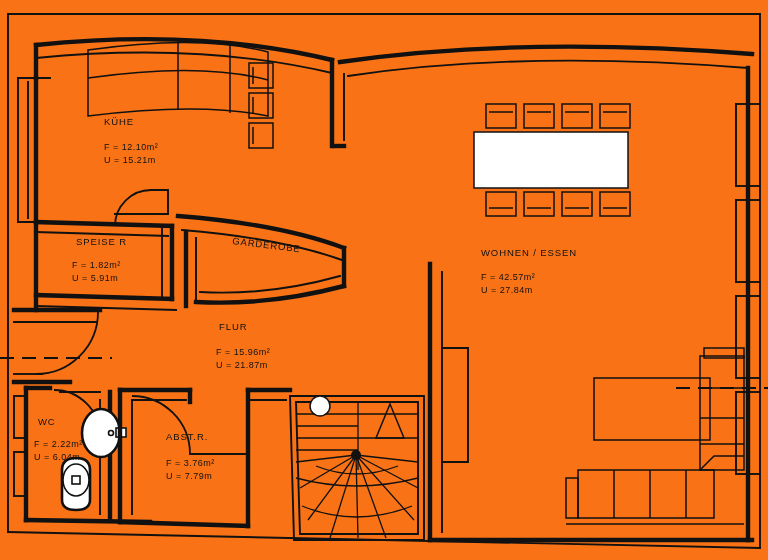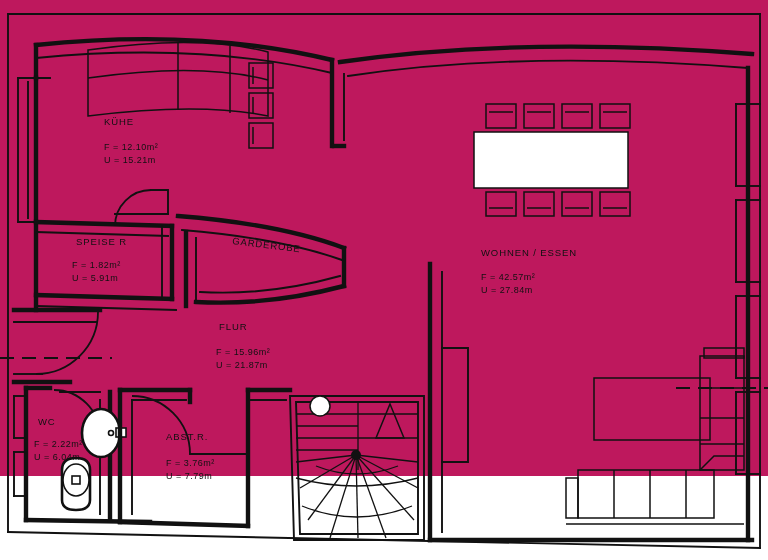--- a/index.html
+++ b/index.html
@@ -16,8 +16,8 @@
   #plan-root {
     position: relative;
     width: 768px;
-    height: 476px;
-    background: #be185d;
+    height: 560px;
+    background: #f97316;
   }
   svg.plan {
     display: block;

